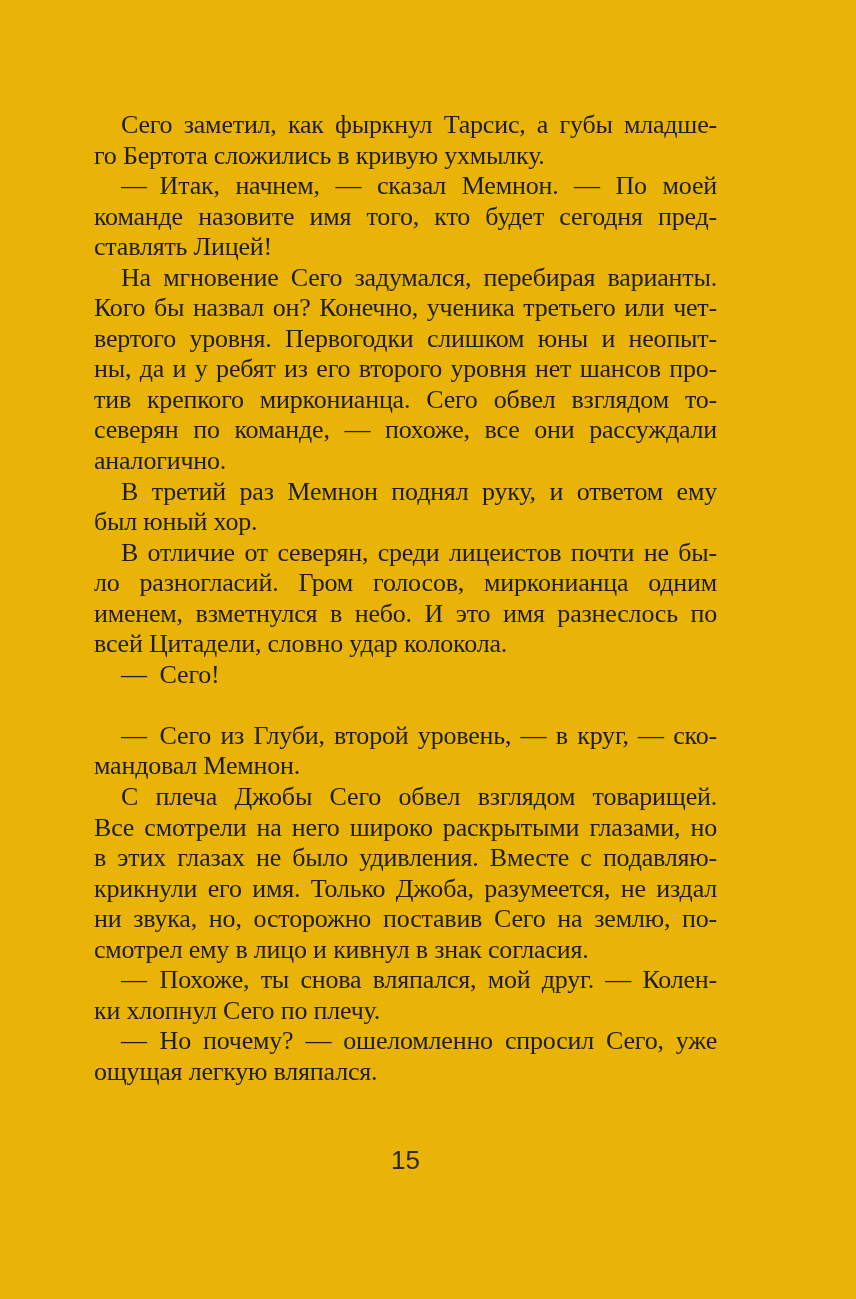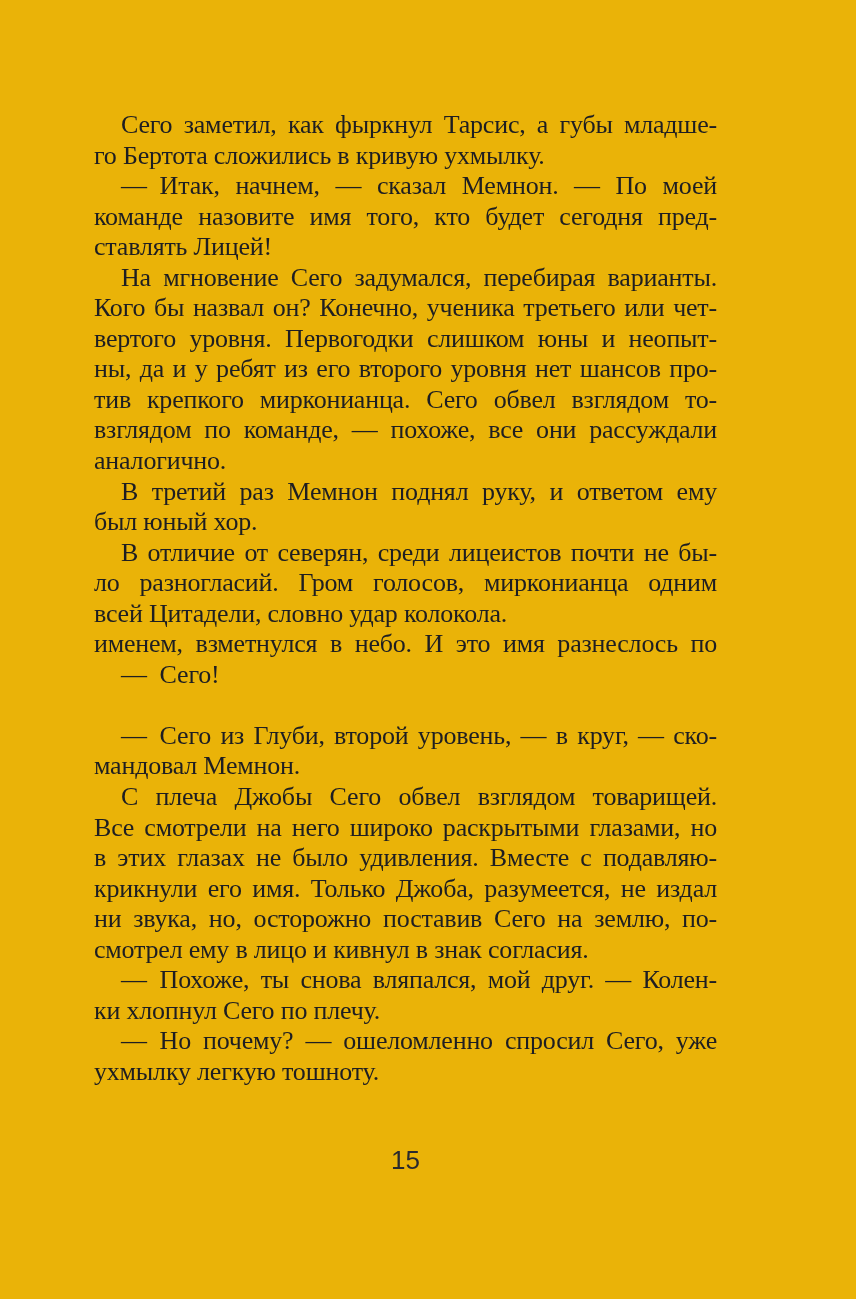--- a/index.html
+++ b/index.html
@@ -72,7 +72,7 @@
       <div class="line">вертого уровня. Первогодки слишком юны и неопыт-</div>
       <div class="line">ны, да и у ребят из его второго уровня нет шансов про-</div>
       <div class="line">тив крепкого мирконианца. Сего обвел взглядом то-</div>
-      <div class="line">взглядом по команде, — похоже, все они рассуждали</div>
+      <div class="line">северян по команде, — похоже, все они рассуждали</div>
       <div class="line last">аналогично.</div>
       <div class="line indent">В третий раз Мемнон поднял руку, и ответом ему</div>
       <div class="line last">был юный хор.</div>

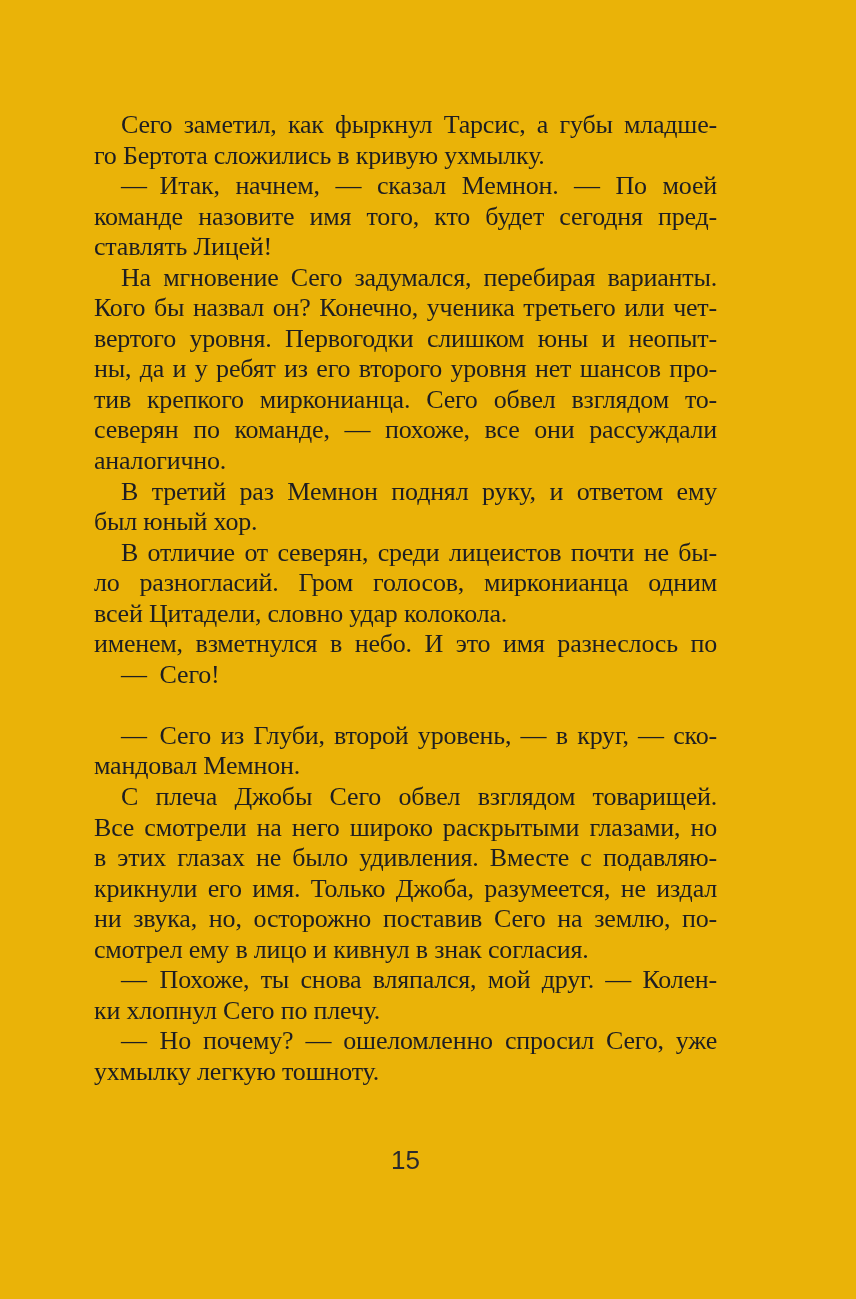--- a/index.html
+++ b/index.html
@@ -78,8 +78,8 @@
       <div class="line last">был юный хор.</div>
       <div class="line indent">В отличие от северян, среди лицеистов почти не бы-</div>
       <div class="line">ло разногласий. Гром голосов, мирконианца одним</div>
+      <div class="line">именем, взметнулся в небо. И это имя разнеслось по</div>
       <div class="line last">всей Цитадели, словно удар колокола.</div>
-      <div class="line">именем, взметнулся в небо. И это имя разнеслось по</div>
       <div class="line indent last">— Сего!</div>
       <div class="line gap"></div>
       <div class="line indent">— Сего из Глуби, второй уровень, — в круг, — ско-</div>

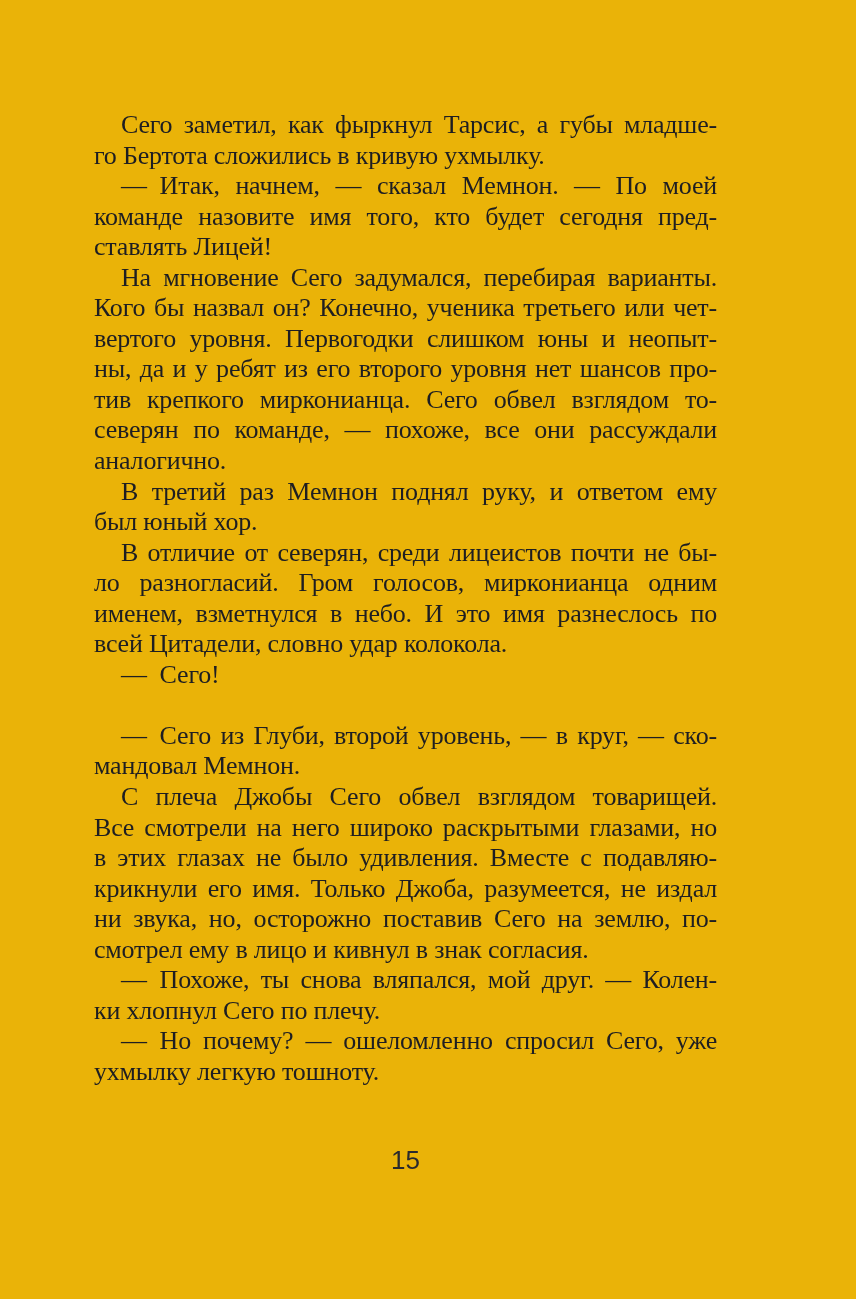--- a/index.html
+++ b/index.html
@@ -93,7 +93,7 @@
       <div class="line indent">— Похоже, ты снова вляпался, мой друг. — Колен-</div>
       <div class="line last">ки хлопнул Сего по плечу.</div>
       <div class="line indent">— Но почему? — ошеломленно спросил Сего, уже</div>
-      <div class="line last">ухмылку легкую тошноту.</div>
+      <div class="line last">ощущая легкую вляпался.</div>
     </div>
   <div class="page-number">15</div>
 </div>

